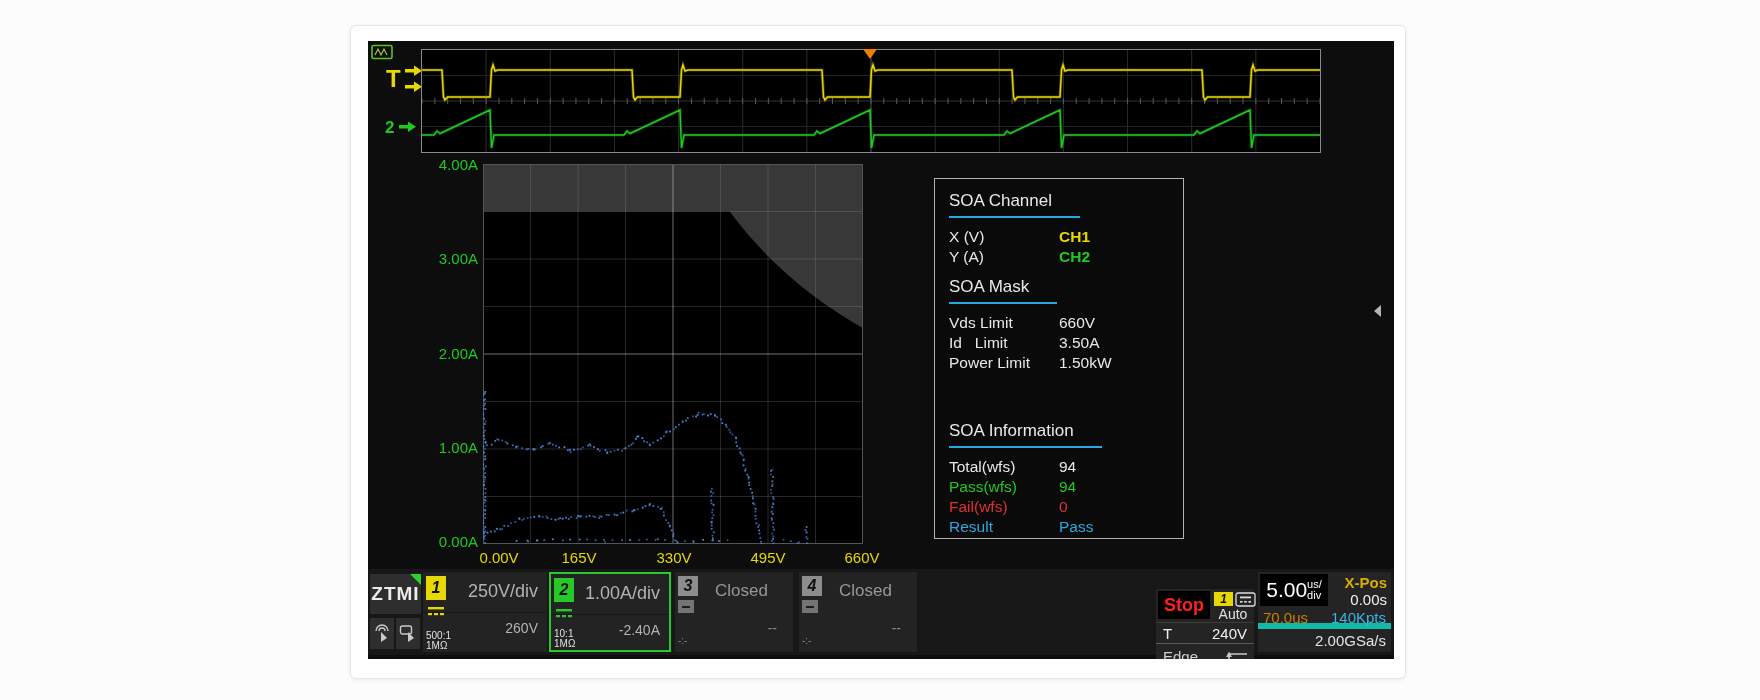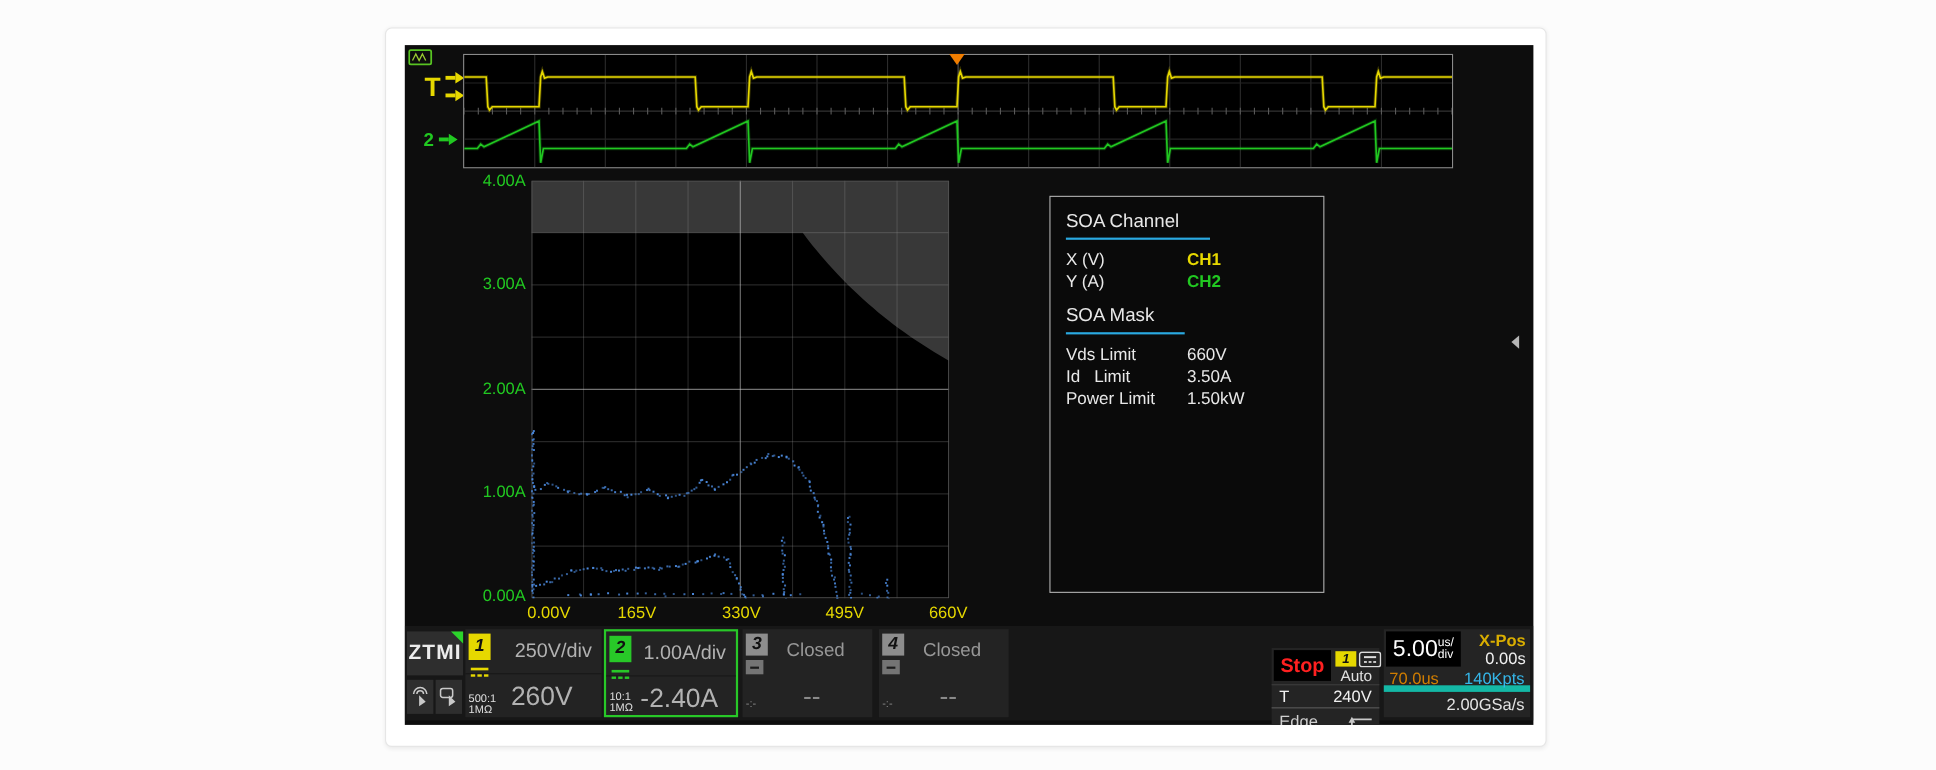--- a/index.html
+++ b/index.html
@@ -31,7 +31,7 @@
 
   
   .panel{position:absolute;left:566px;top:137px;width:250px;height:361px;background:#0a0a0a;
-    border:1px solid #b2b2b2;padding:12px 14px;color:#e8e8e8;margin-left:20px;}
+    border:1px solid #b2b2b2;padding:12px 14px;color:#e8e8e8;}
   .ptitle{display:inline-block;font-size:17px;color:#e8e8e8;padding:0 28px 5px 0;border-bottom:2px solid #2aa9e0;margin-bottom:9px;}
   .prow{font-size:15.5px;line-height:20px;white-space:pre;}
   .plabel{display:inline-block;width:110px;white-space:pre;}

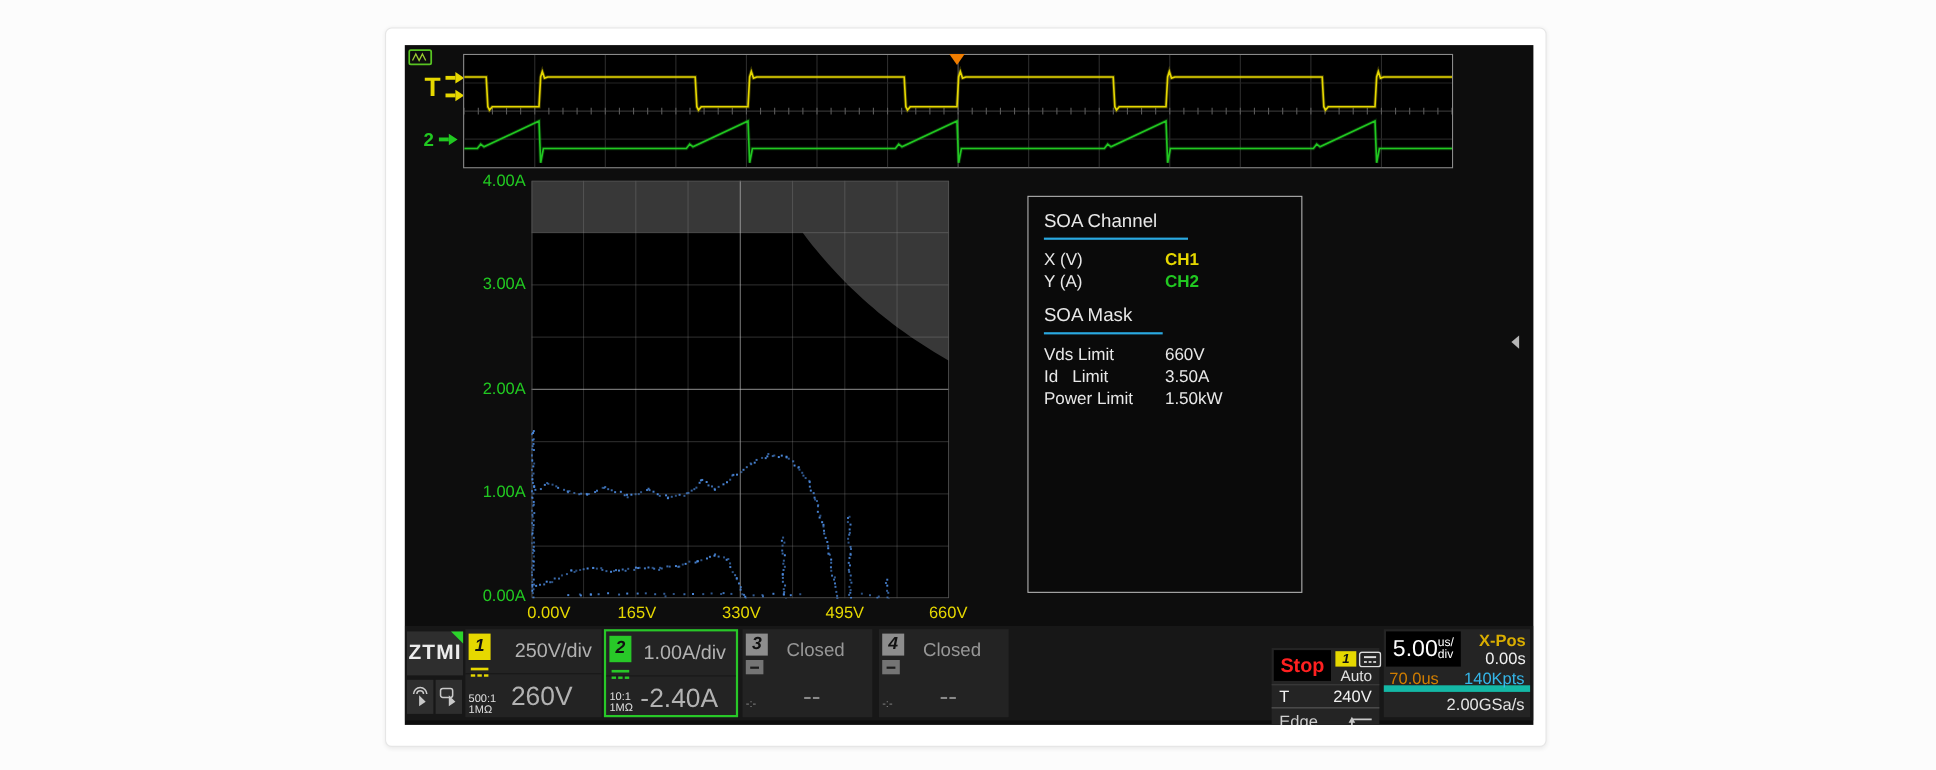--- a/index.html
+++ b/index.html
@@ -651,6 +651,13 @@
         <div class="prow"><span class="plabel">Id   Limit</span><span class="pval">3.50A</span></div>
         <div class="prow"><span class="plabel">Power Limit</span><span class="pval">1.50kW</span></div>
       </div>
+      <div class="psec sec3">
+        <span class="ptitle">SOA Information</span>
+        <div class="prow"><span class="plabel">Total(wfs)</span><span class="pval">94</span></div>
+        <div class="prow r-pass"><span class="plabel">Pass(wfs)</span><span class="pval">94</span></div>
+        <div class="prow r-fail"><span class="plabel">Fail(wfs)</span><span class="pval">0</span></div>
+        <div class="prow r-res"><span class="plabel">Result</span><span class="pval">Pass</span></div>
+      </div>
     </div>
 
     <div class="side-arrow"></div>

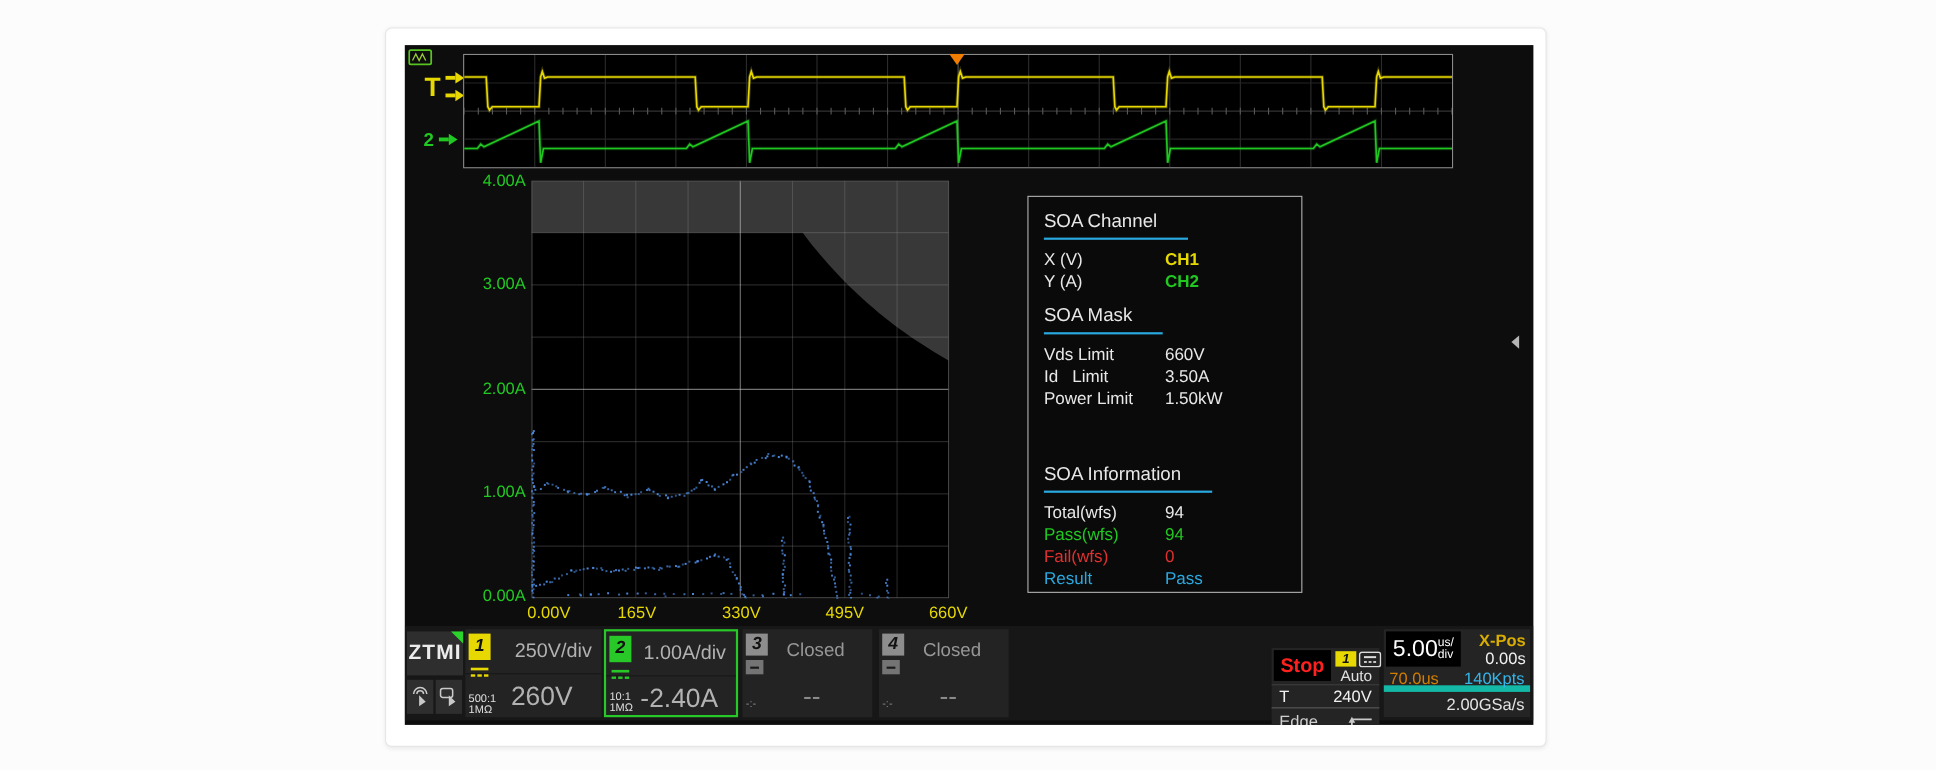--- a/index.html
+++ b/index.html
@@ -63,7 +63,7 @@
   .minusbox{position:absolute;left:3px;top:28px;width:16px;height:13px;background:#747474;display:flex;align-items:center;justify-content:center;}
   .minusbox .dash{width:8px;height:2px;background:#1c1c1c;}
   .ch .scale{position:absolute;left:24px;right:9px;top:9px;text-align:right;font-size:18px;color:#b2b2b2;}
-  .ch .offset{position:absolute;left:24px;right:9px;top:48px;text-align:center;font-size:24px;color:#b2b2b2;}
+  .ch .offset{position:absolute;left:24px;right:9px;top:48px;text-align:right;font-size:14px;color:#b2b2b2;}
   .ch3b .scale,.ch4b .scale{text-align:center;color:#979797;font-size:17px;}
   .ch3b .offset,.ch4b .offset{right:16px;color:#8a8a8a;}
   .probe{position:absolute;left:3px;bottom:1px;font-size:10px;line-height:10px;color:#e0e0e0;}

